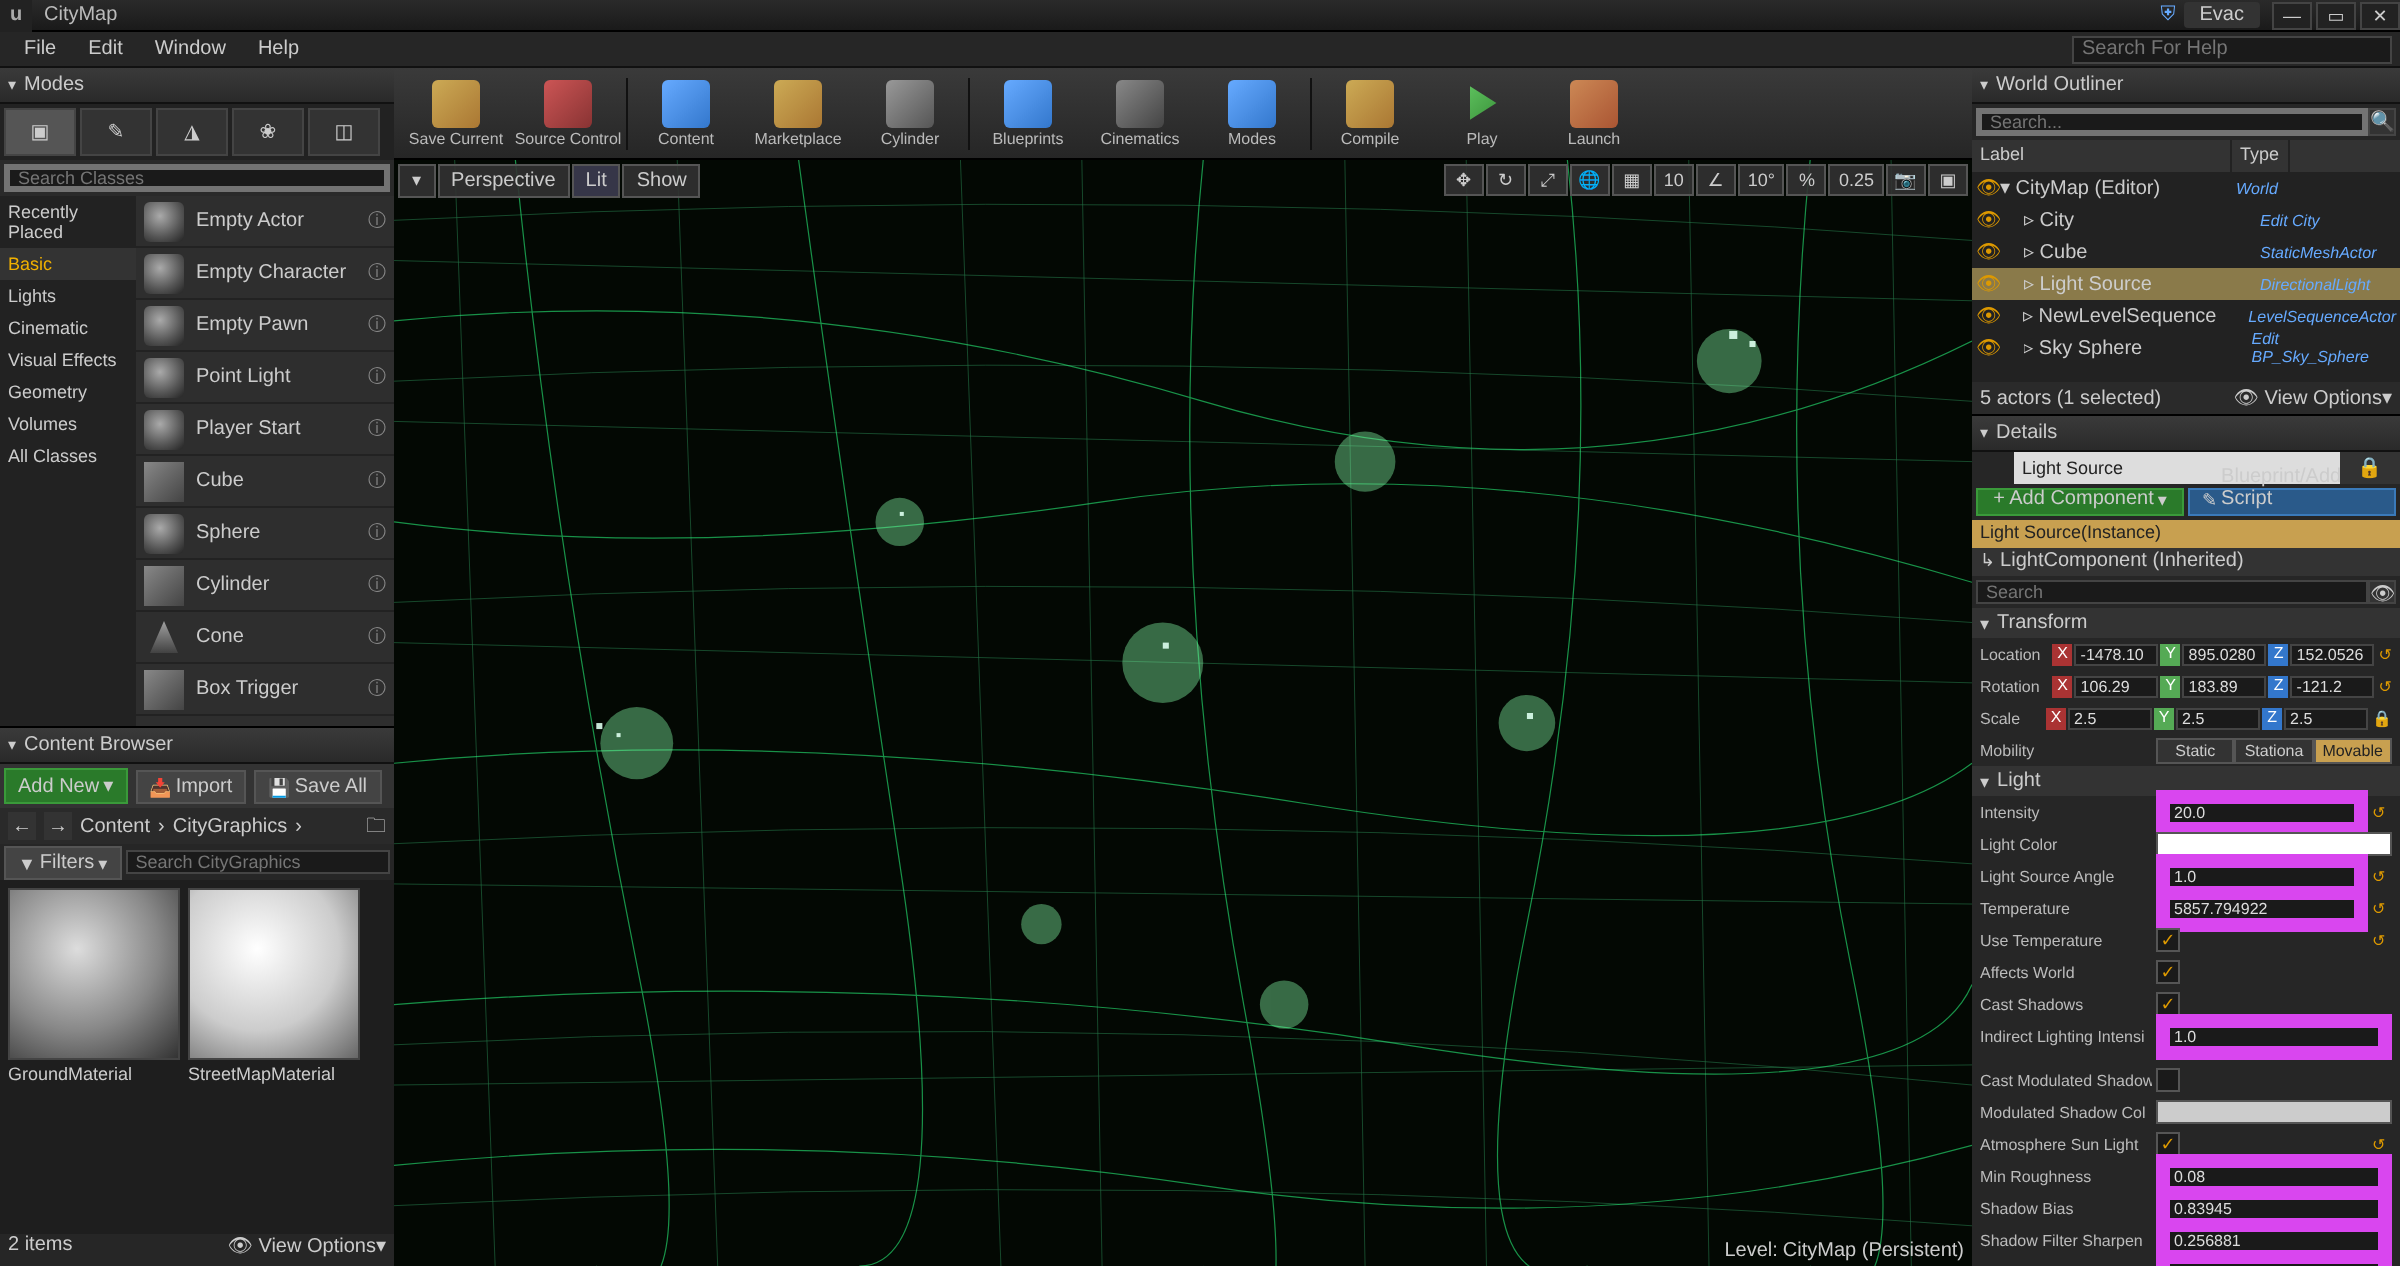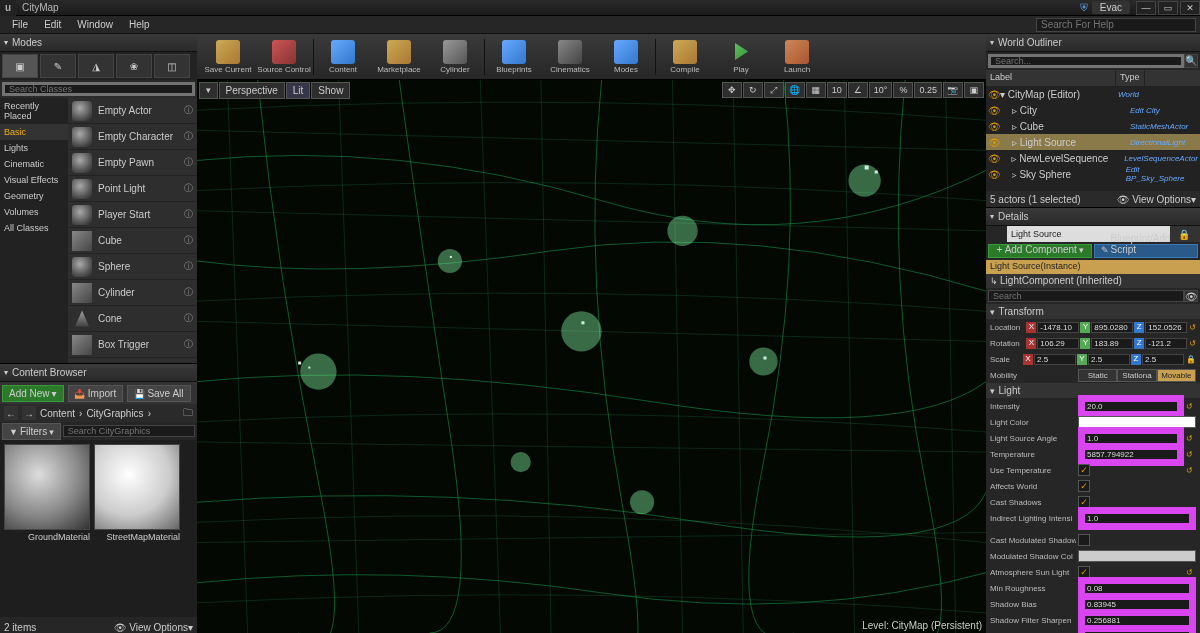--- a/index.html
+++ b/index.html
@@ -54,7 +54,7 @@
 .cbitems{flex:1;background:#1e1e1e;display:flex;flex-wrap:wrap;align-content:flex-start;padding:4px;gap:4px}
 .cbitem{width:86px}
 .cbitem .th{width:86px;height:86px;background:radial-gradient(circle at 40% 35%,#ddd,#888 55%,#333);border:1px solid #444}
-.cbitem .lbl{font-size:9px;padding:2px 0;color:#ccc;text-align:right}
+.cbitem .lbl{font-size:9px;padding:2px 0;color:#ccc;text-align:left}
 .cbstatus{height:16px;background:#262626;display:flex;align-items:flex-end;padding:0 4px;font-size:9px;justify-content:space-between}
 
 .toolbar{height:46px;background:linear-gradient(#3a3a3a,#262626);display:flex;align-items:center;padding:2px 4px;gap:2px;border-bottom:1px solid #000}

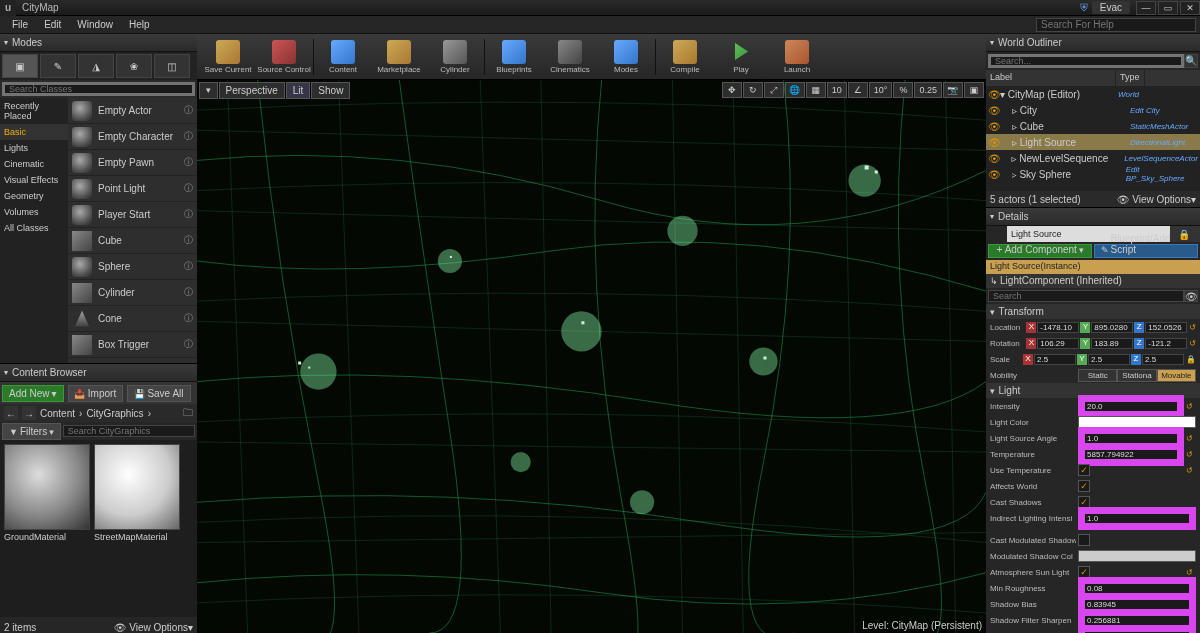--- a/index.html
+++ b/index.html
@@ -55,7 +55,7 @@
 .cbitem{width:86px}
 .cbitem .th{width:86px;height:86px;background:radial-gradient(circle at 40% 35%,#ddd,#888 55%,#333);border:1px solid #444}
 .cbitem .lbl{font-size:9px;padding:2px 0;color:#ccc;text-align:left}
-.cbstatus{height:16px;background:#262626;display:flex;align-items:flex-end;padding:0 4px;font-size:9px;justify-content:space-between}
+.cbstatus{height:16px;background:#262626;display:flex;align-items:flex-start;padding:0 4px;font-size:9px;justify-content:space-between}
 
 .toolbar{height:46px;background:linear-gradient(#3a3a3a,#262626);display:flex;align-items:center;padding:2px 4px;gap:2px;border-bottom:1px solid #000}
 .tbtn{width:54px;height:42px;display:flex;flex-direction:column;align-items:center;justify-content:center;gap:1px}

